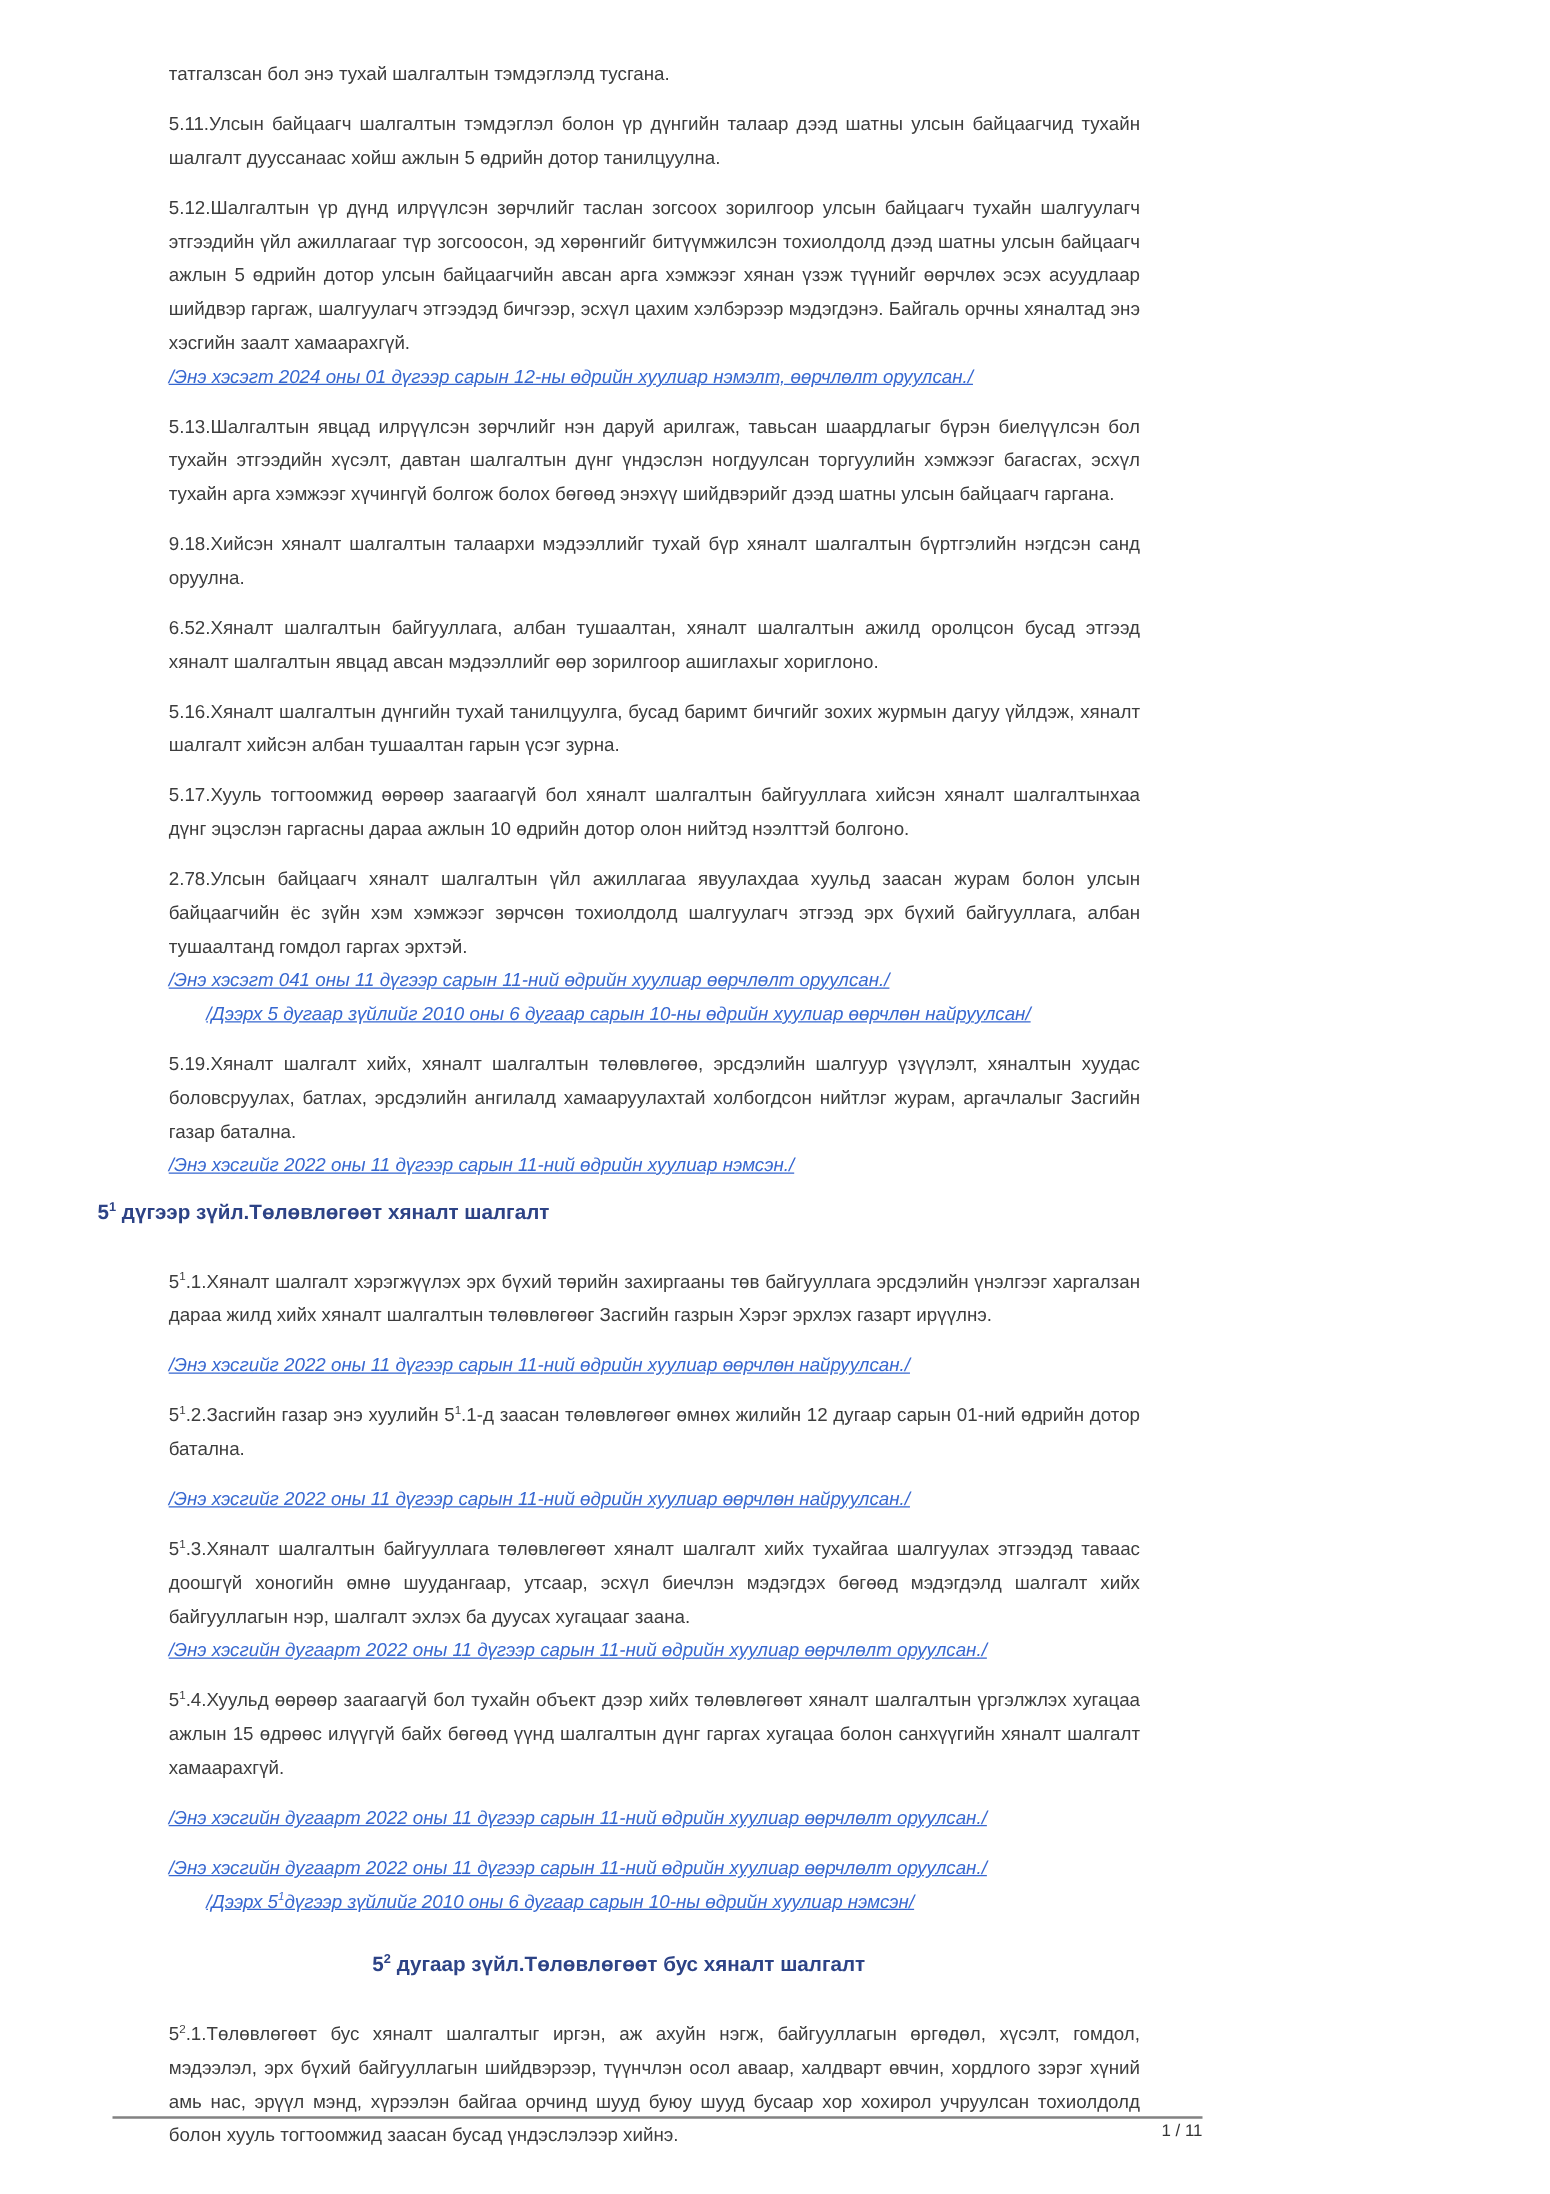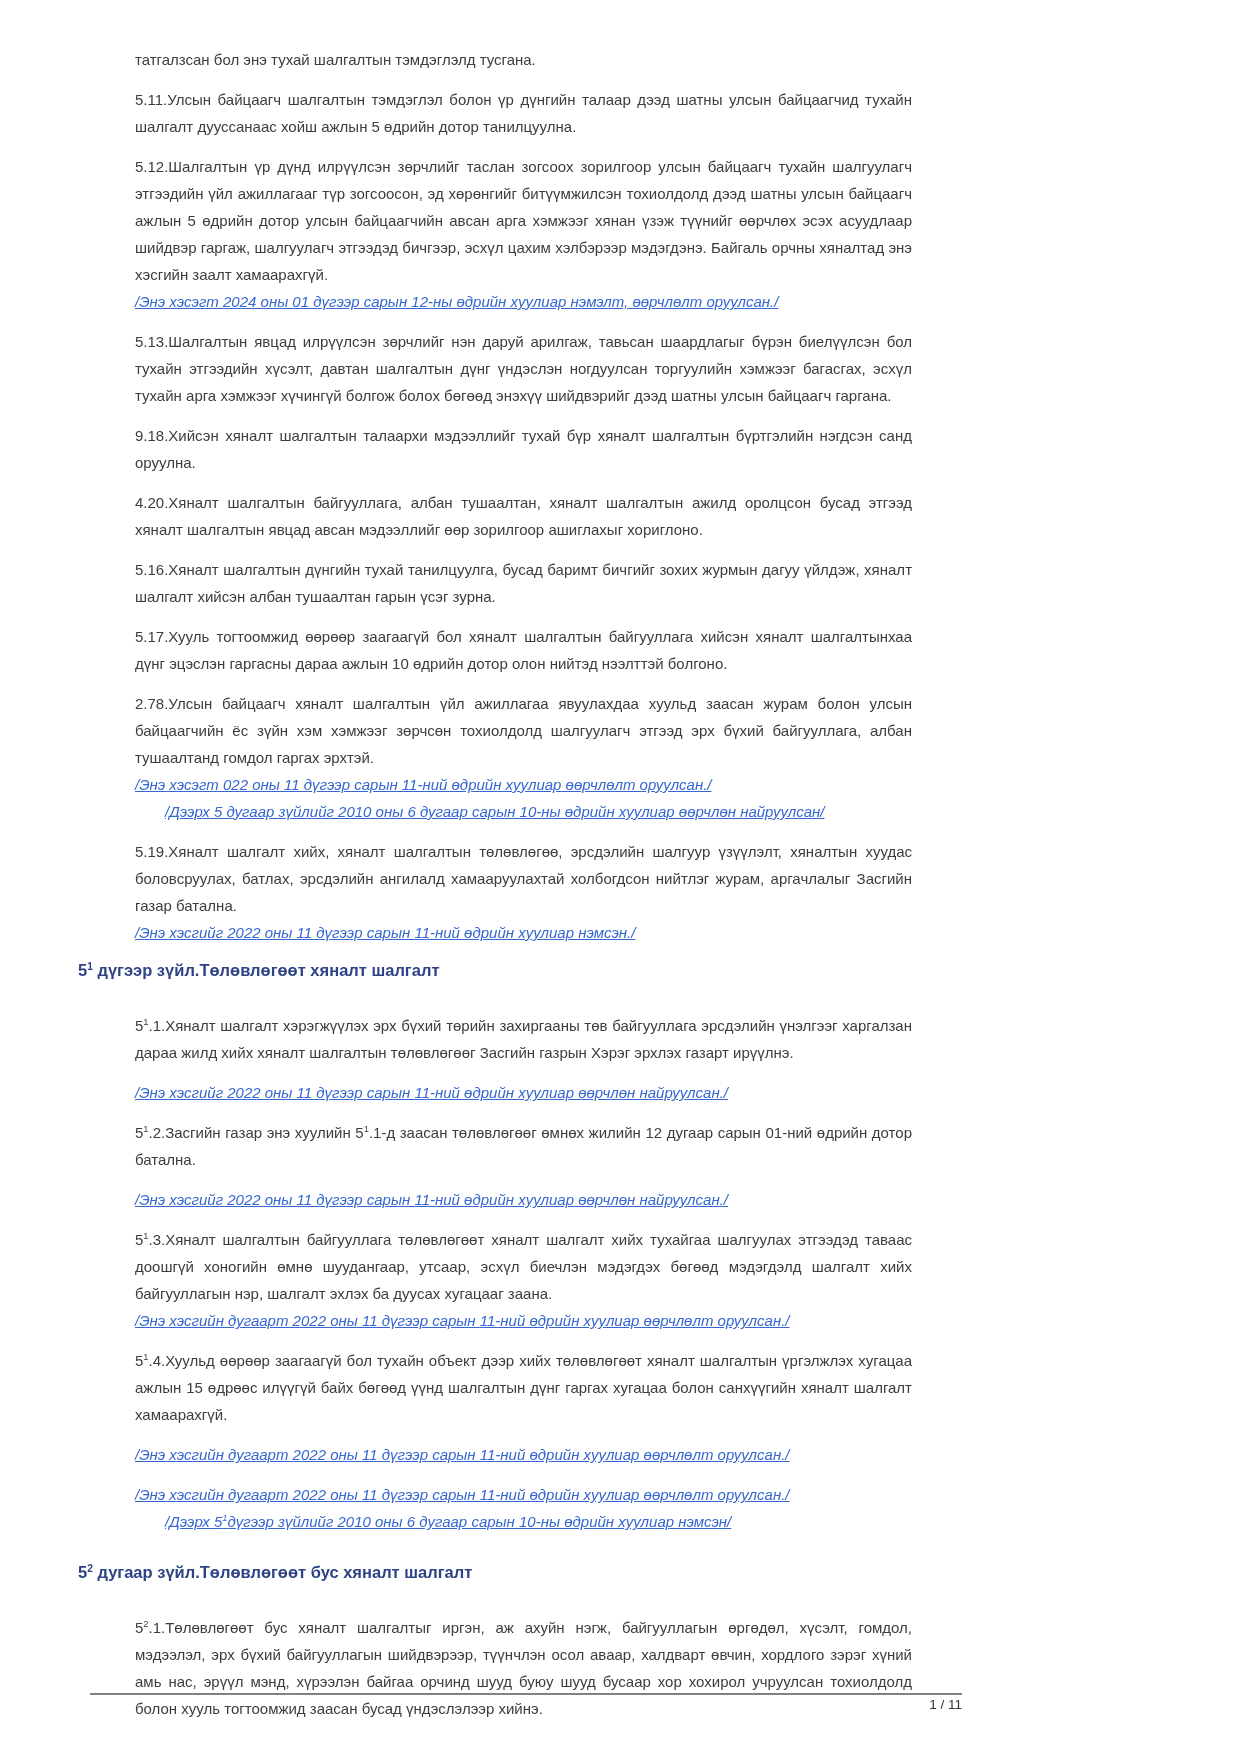--- a/index.html
+++ b/index.html
@@ -77,7 +77,7 @@
       <div class="amendment tight"><a>/Энэ хэсэгт 2024 оны 01 дүгээр сарын 12-ны өдрийн хуулиар нэмэлт, өөрчлөлт оруулсан./</a></div>
       <p class="body-paragraph">5.13.Шалгалтын явцад илрүүлсэн зөрчлийг нэн даруй арилгаж, тавьсан шаардлагыг бүрэн биелүүлсэн бол тухайн этгээдийн хүсэлт, давтан шалгалтын дүнг үндэслэн ногдуулсан торгуулийн хэмжээг багасгах, эсхүл тухайн арга хэмжээг хүчингүй болгож болох бөгөөд энэхүү шийдвэрийг дээд шатны улсын байцаагч гаргана.</p>
       <p class="body-paragraph">9.18.Хийсэн хяналт шалгалтын талаархи мэдээллийг тухай бүр хяналт шалгалтын бүртгэлийн нэгдсэн санд оруулна.</p>
-      <p class="body-paragraph">4.20.Хяналт шалгалтын байгууллага, албан тушаалтан, хяналт шалгалтын ажилд оролцсон бусад этгээд хяналт шалгалтын явцад авсан мэдээллийг өөр зорилгоор ашиглахыг хориглоно.</p>
+      <p class="body-paragraph">6.52.Хяналт шалгалтын байгууллага, албан тушаалтан, хяналт шалгалтын ажилд оролцсон бусад этгээд хяналт шалгалтын явцад авсан мэдээллийг өөр зорилгоор ашиглахыг хориглоно.</p>
       <p class="body-paragraph">5.16.Хяналт шалгалтын дүнгийн тухай танилцуулга, бусад баримт бичгийг зохих журмын дагуу үйлдэж, хяналт шалгалт хийсэн албан тушаалтан гарын үсэг зурна.</p>
       <p class="body-paragraph">5.17.Хууль тогтоомжид өөрөөр заагаагүй бол хяналт шалгалтын байгууллага хийсэн хяналт шалгалтынхаа дүнг эцэслэн гаргасны дараа ажлын 10 өдрийн дотор олон нийтэд нээлттэй болгоно.</p>
       <p class="body-paragraph">2.78.Улсын байцаагч хяналт шалгалтын үйл ажиллагаа явуулахдаа хуульд заасан журам болон улсын байцаагчийн ёс зүйн хэм хэмжээг зөрчсөн тохиолдолд шалгуулагч этгээд эрх бүхий байгууллага, албан тушаалтанд гомдол гаргах эрхтэй.</p>

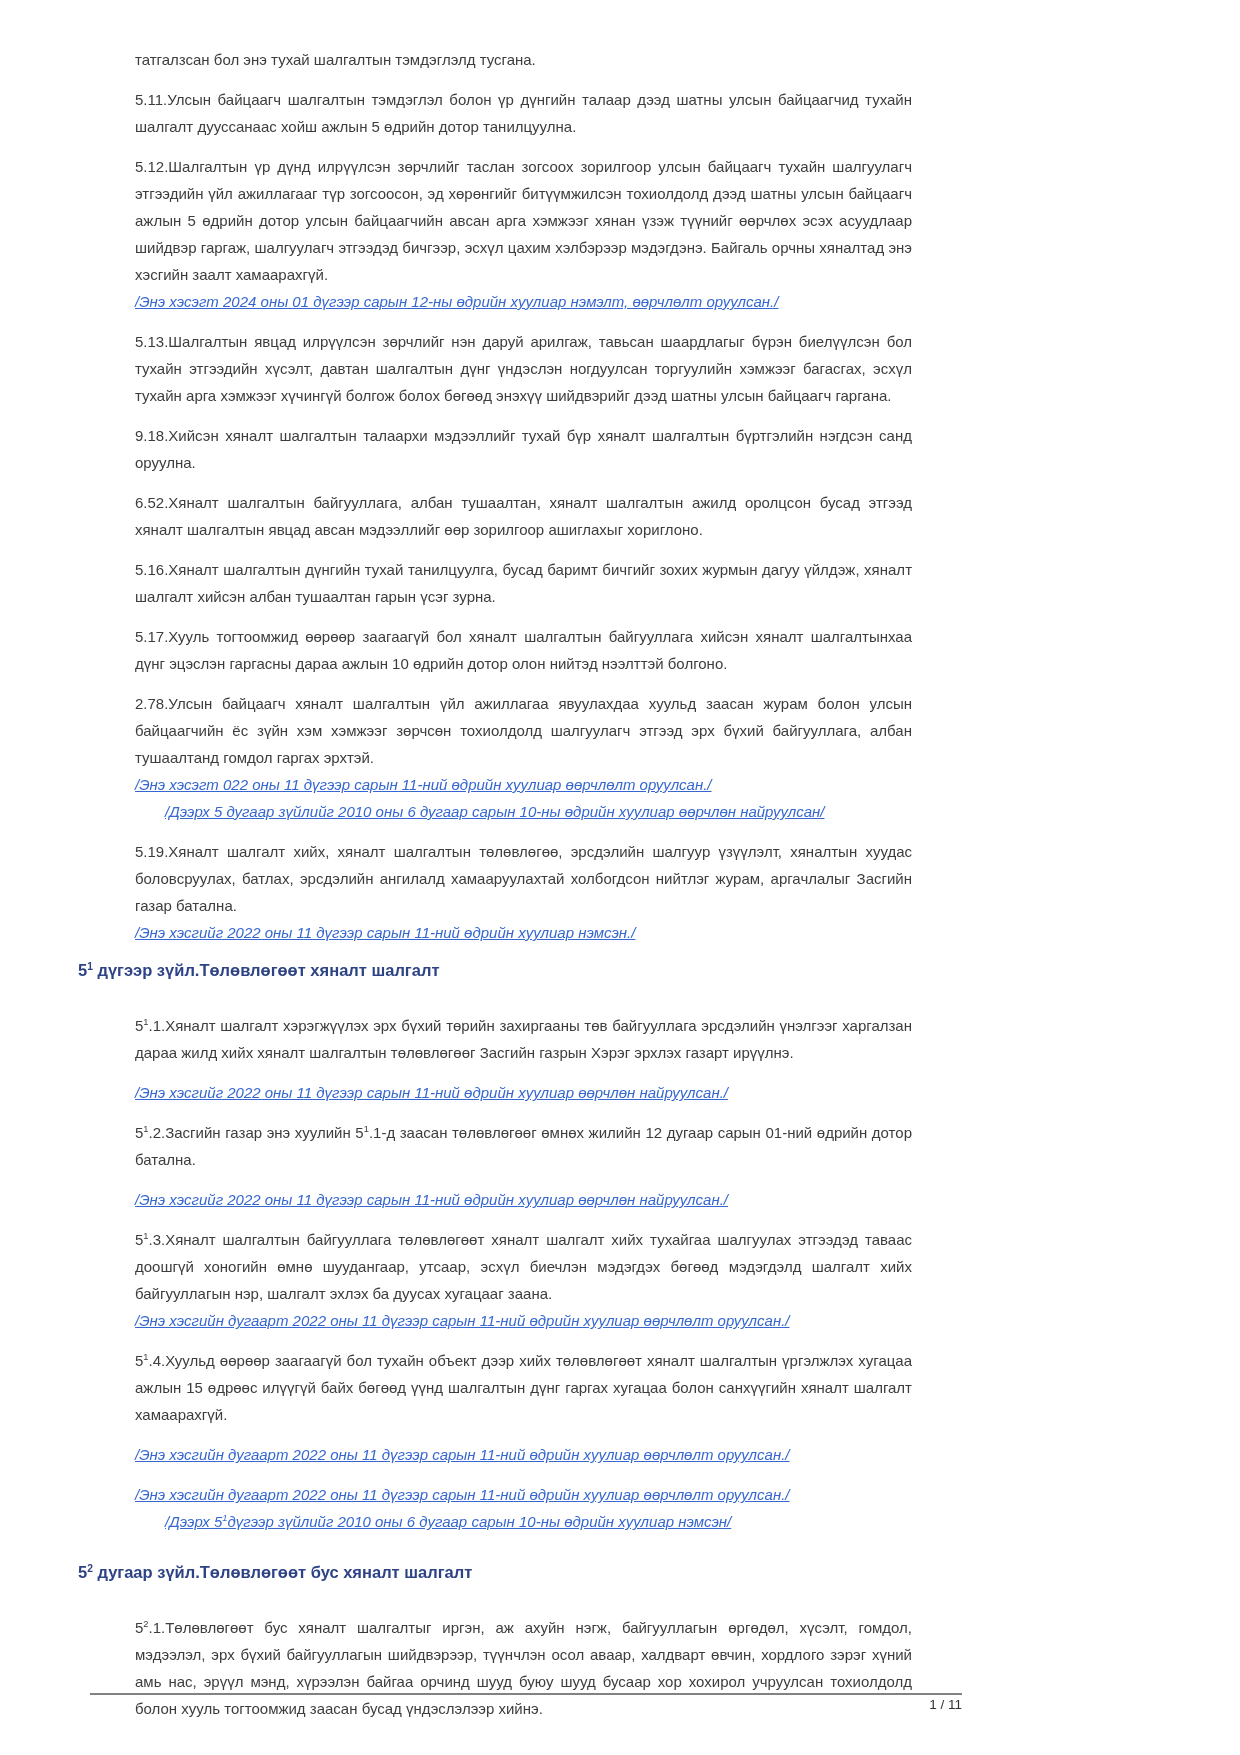--- a/index.html
+++ b/index.html
@@ -81,7 +81,7 @@
       <p class="body-paragraph">5.16.Хяналт шалгалтын дүнгийн тухай танилцуулга, бусад баримт бичгийг зохих журмын дагуу үйлдэж, хяналт шалгалт хийсэн албан тушаалтан гарын үсэг зурна.</p>
       <p class="body-paragraph">5.17.Хууль тогтоомжид өөрөөр заагаагүй бол хяналт шалгалтын байгууллага хийсэн хяналт шалгалтынхаа дүнг эцэслэн гаргасны дараа ажлын 10 өдрийн дотор олон нийтэд нээлттэй болгоно.</p>
       <p class="body-paragraph">2.78.Улсын байцаагч хяналт шалгалтын үйл ажиллагаа явуулахдаа хуульд заасан журам болон улсын байцаагчийн ёс зүйн хэм хэмжээг зөрчсөн тохиолдолд шалгуулагч этгээд эрх бүхий байгууллага, албан тушаалтанд гомдол гаргах эрхтэй.</p>
-      <div class="amendment tight"><a>/Энэ хэсэгт 022 оны 11 дүгээр сарын 11-ний өдрийн хуулиар өөрчлөлт оруулсан./</a></div>
+      <div class="amendment tight"><a>/Энэ хэсэгт 041 оны 11 дүгээр сарын 11-ний өдрийн хуулиар өөрчлөлт оруулсан./</a></div>
       <div class="amendment tight indent"><a>/Дээрх 5 дугаар зүйлийг 2010 оны 6 дугаар сарын 10-ны өдрийн хуулиар өөрчлөн найруулсан/</a></div>
       <p class="body-paragraph">5.19.Хяналт шалгалт хийх, хяналт шалгалтын төлөвлөгөө, эрсдэлийн шалгуур үзүүлэлт, хяналтын хуудас боловсруулах, батлах, эрсдэлийн ангилалд хамааруулахтай холбогдсон нийтлэг журам, аргачлалыг Засгийн газар батална.</p>
       <div class="amendment tight"><a>/Энэ хэсгийг 2022 оны 11 дүгээр сарын 11-ний өдрийн хуулиар нэмсэн./</a></div>

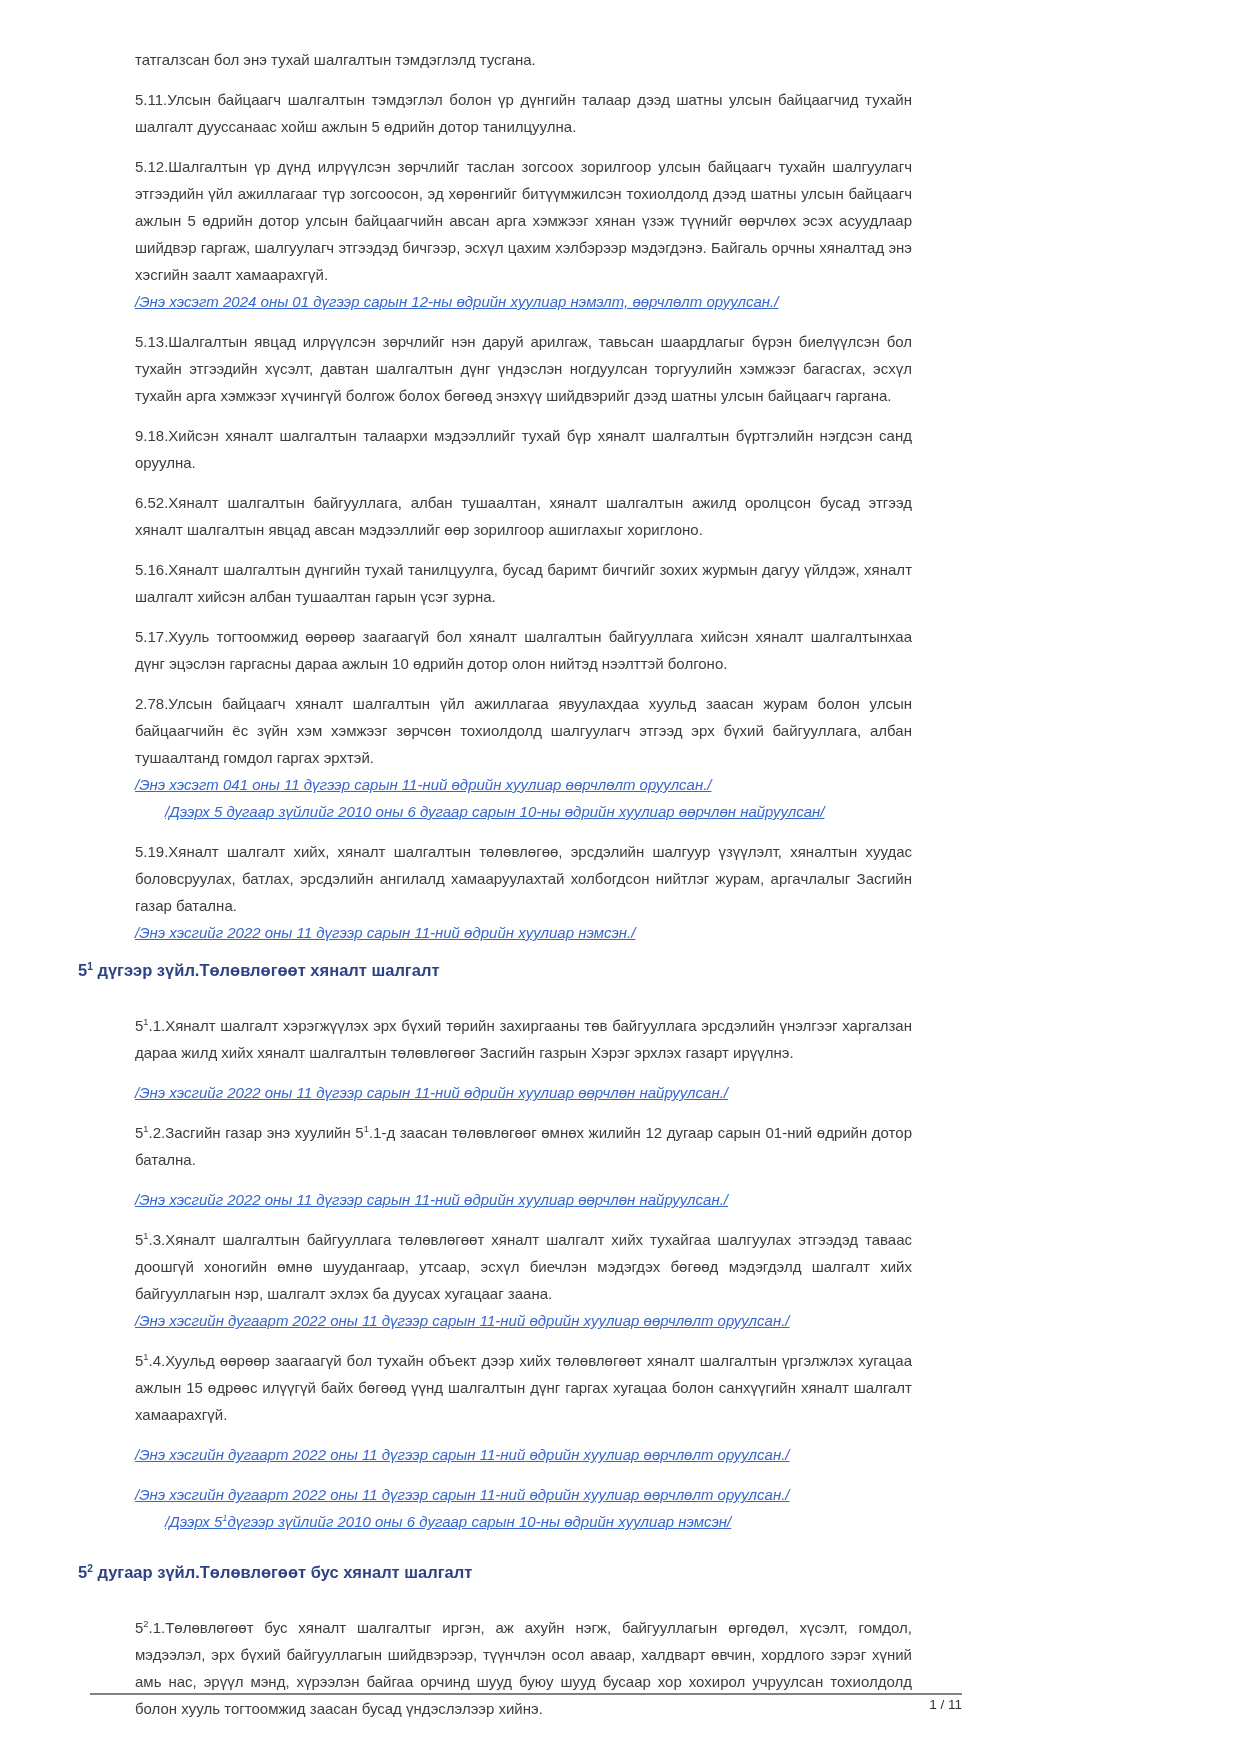--- a/index.html
+++ b/index.html
@@ -45,7 +45,7 @@
     color: var(--heading-color, #2d4386);
     line-height: 1.4;
   }
-  h2.section-heading.mt-lg { margin-top: 26px; }
+  h2.section-heading.mt-lg { margin-top: 26px; text-align: center; }
   sup {
     font-size: 0.62em;
     line-height: 0;

